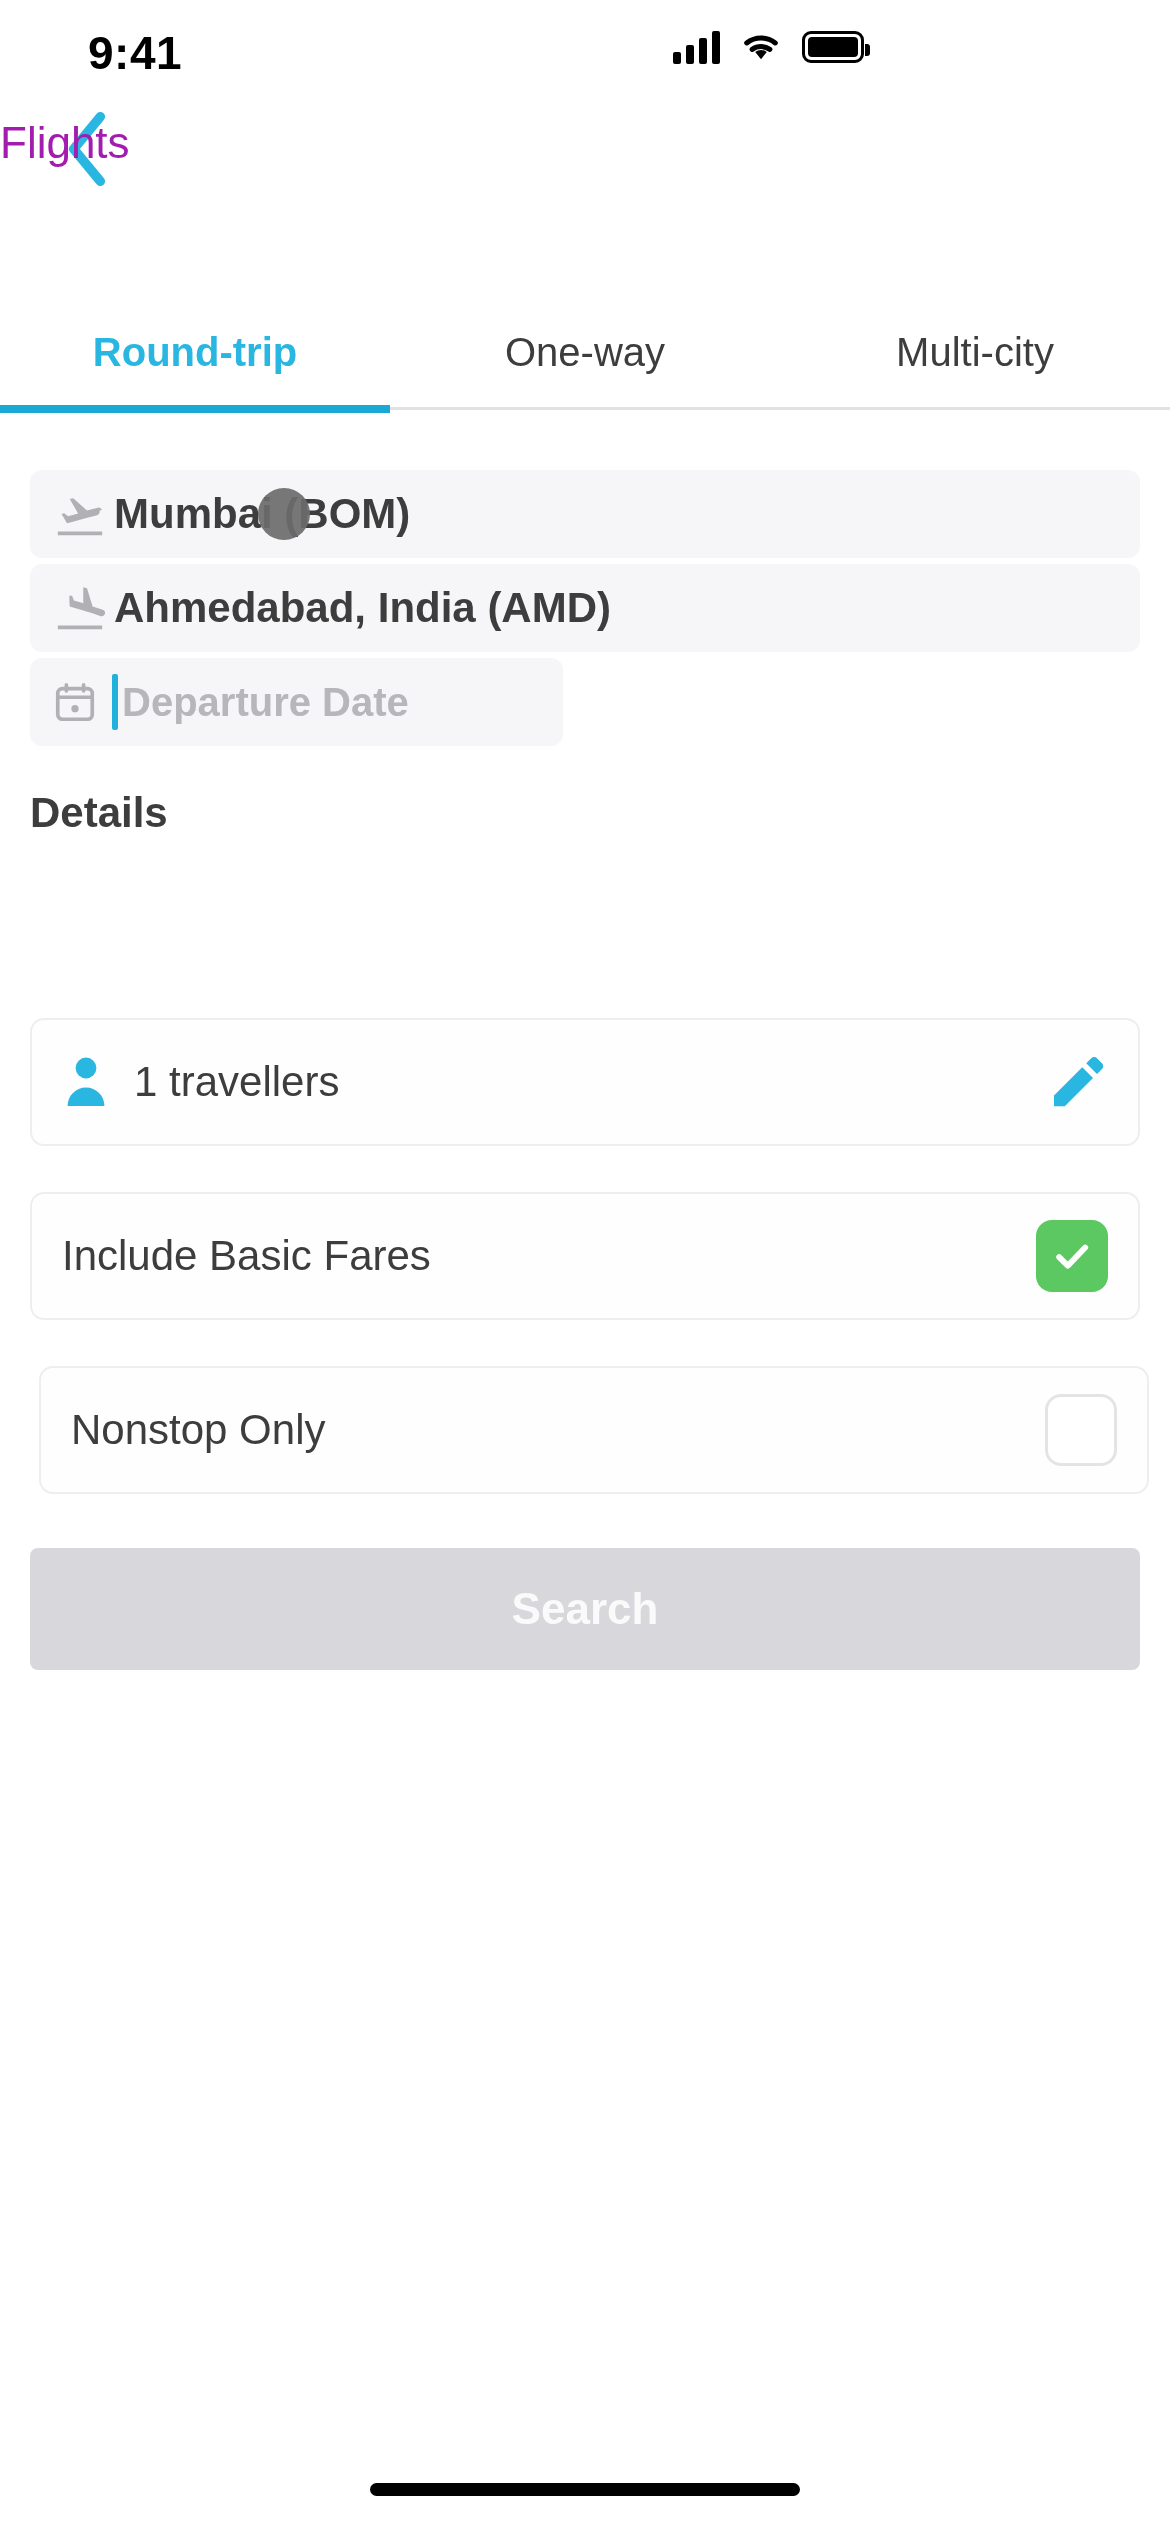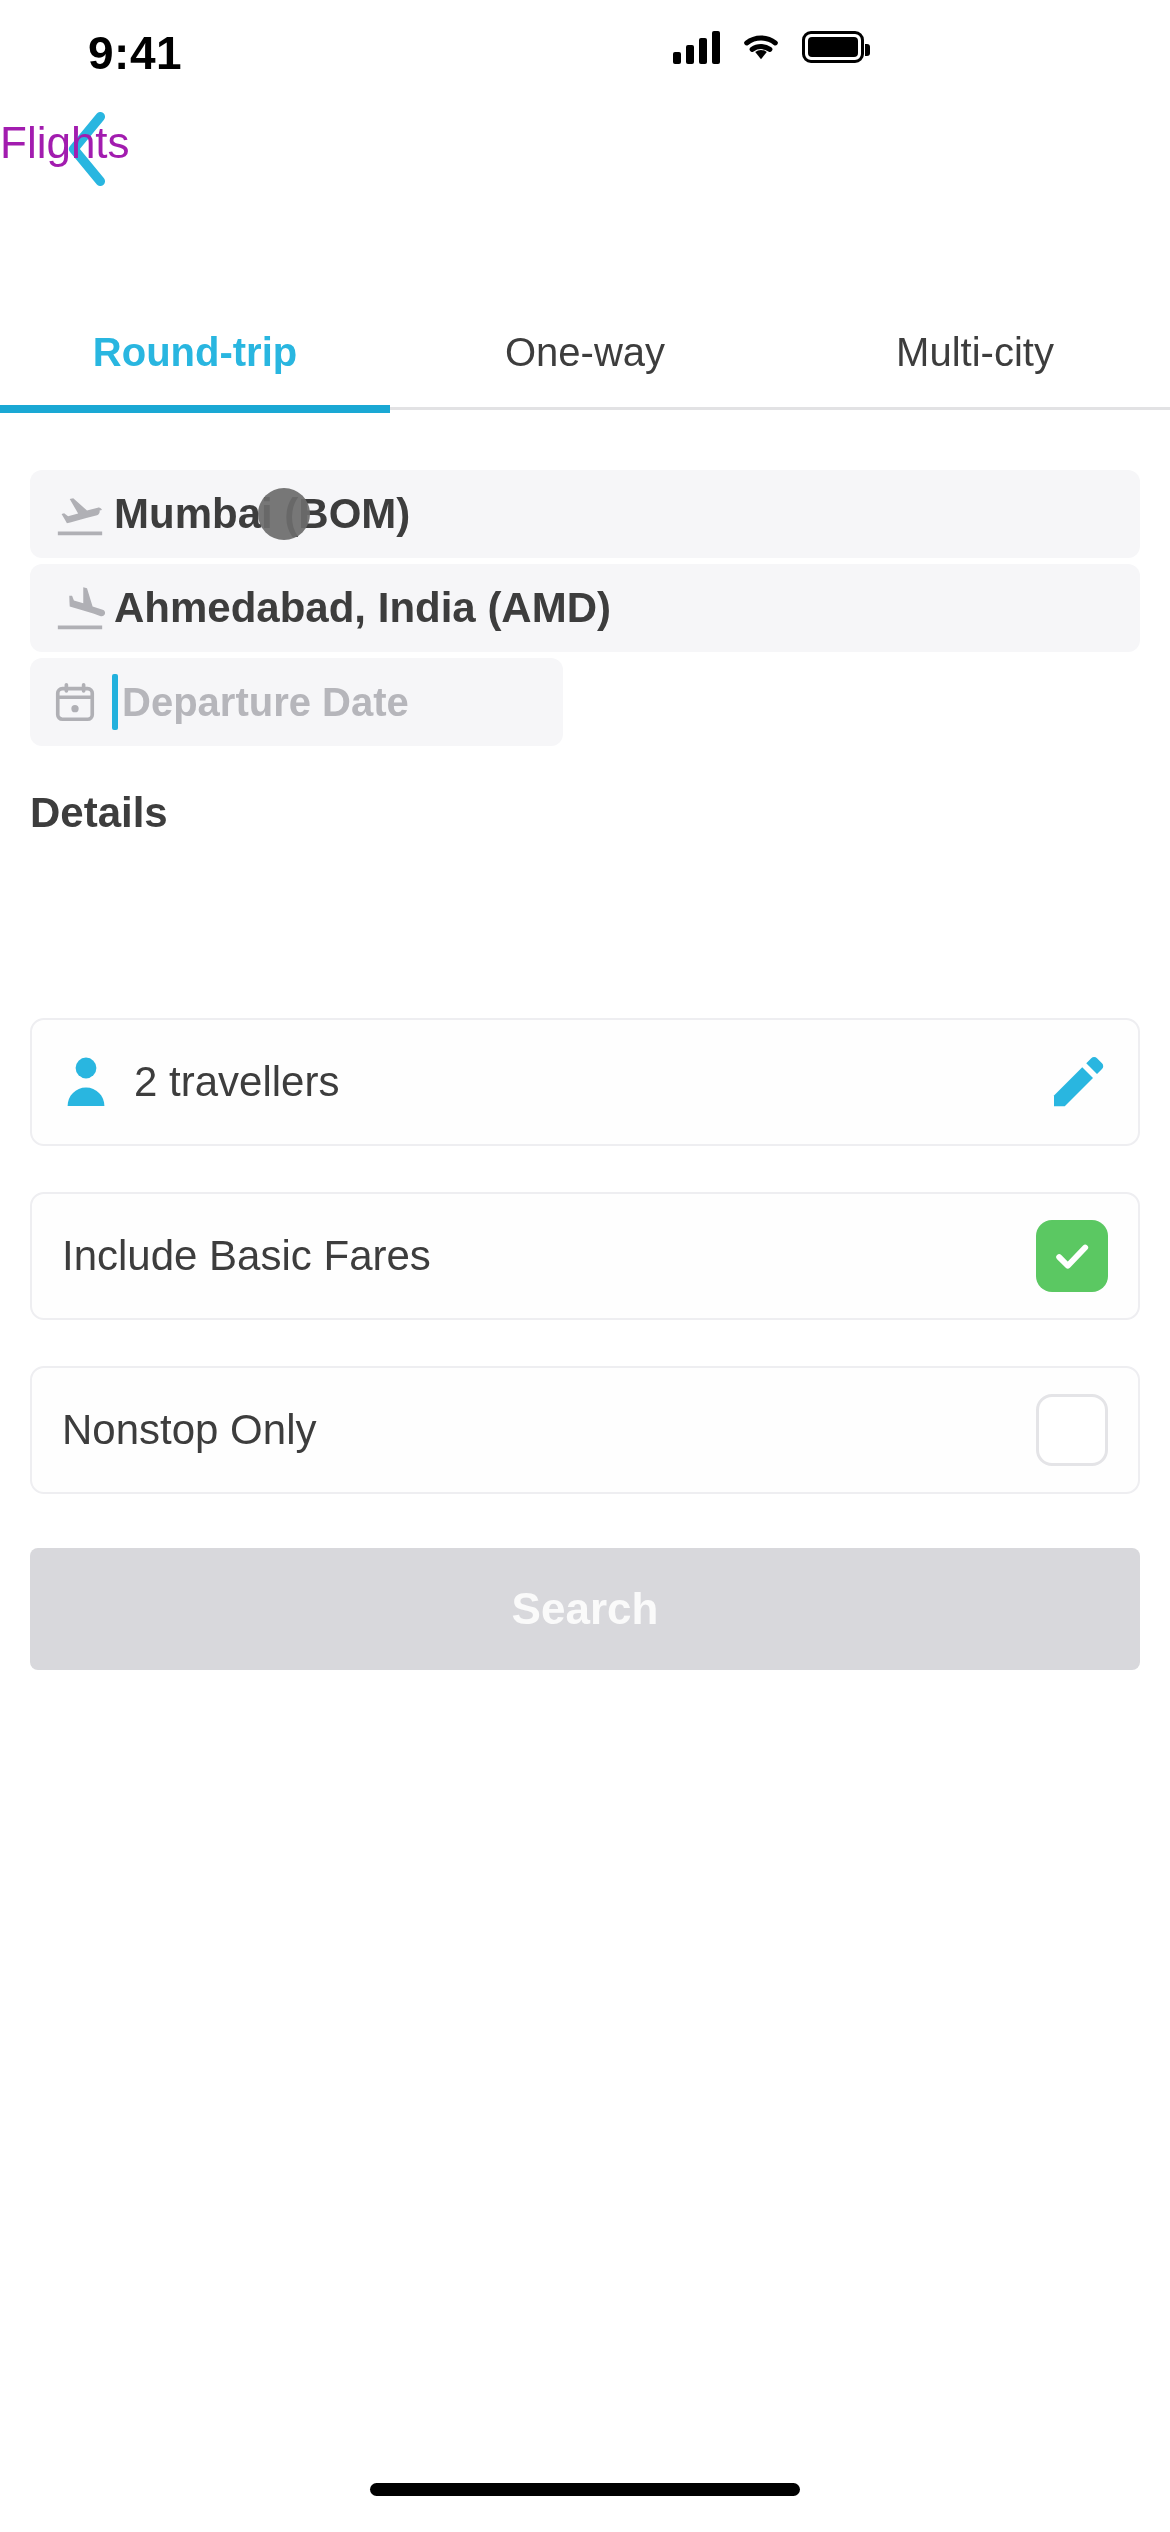--- a/index.html
+++ b/index.html
@@ -228,7 +228,7 @@
         <circle cx="12" cy="7" r="5.2" fill="#29b6e0"></circle>
         <path d="M2.8 26c0-5.1 4.1-9.2 9.2-9.2s9.2 4.1 9.2 9.2z" fill="#29b6e0"></path>
       </svg>
-      <span class="label">2 travellers</span>
+      <span class="label">1 travellers</span>
     </div>
     <div class="pencil-btn">
       <svg width="60" height="60" viewBox="0 0 24 24">

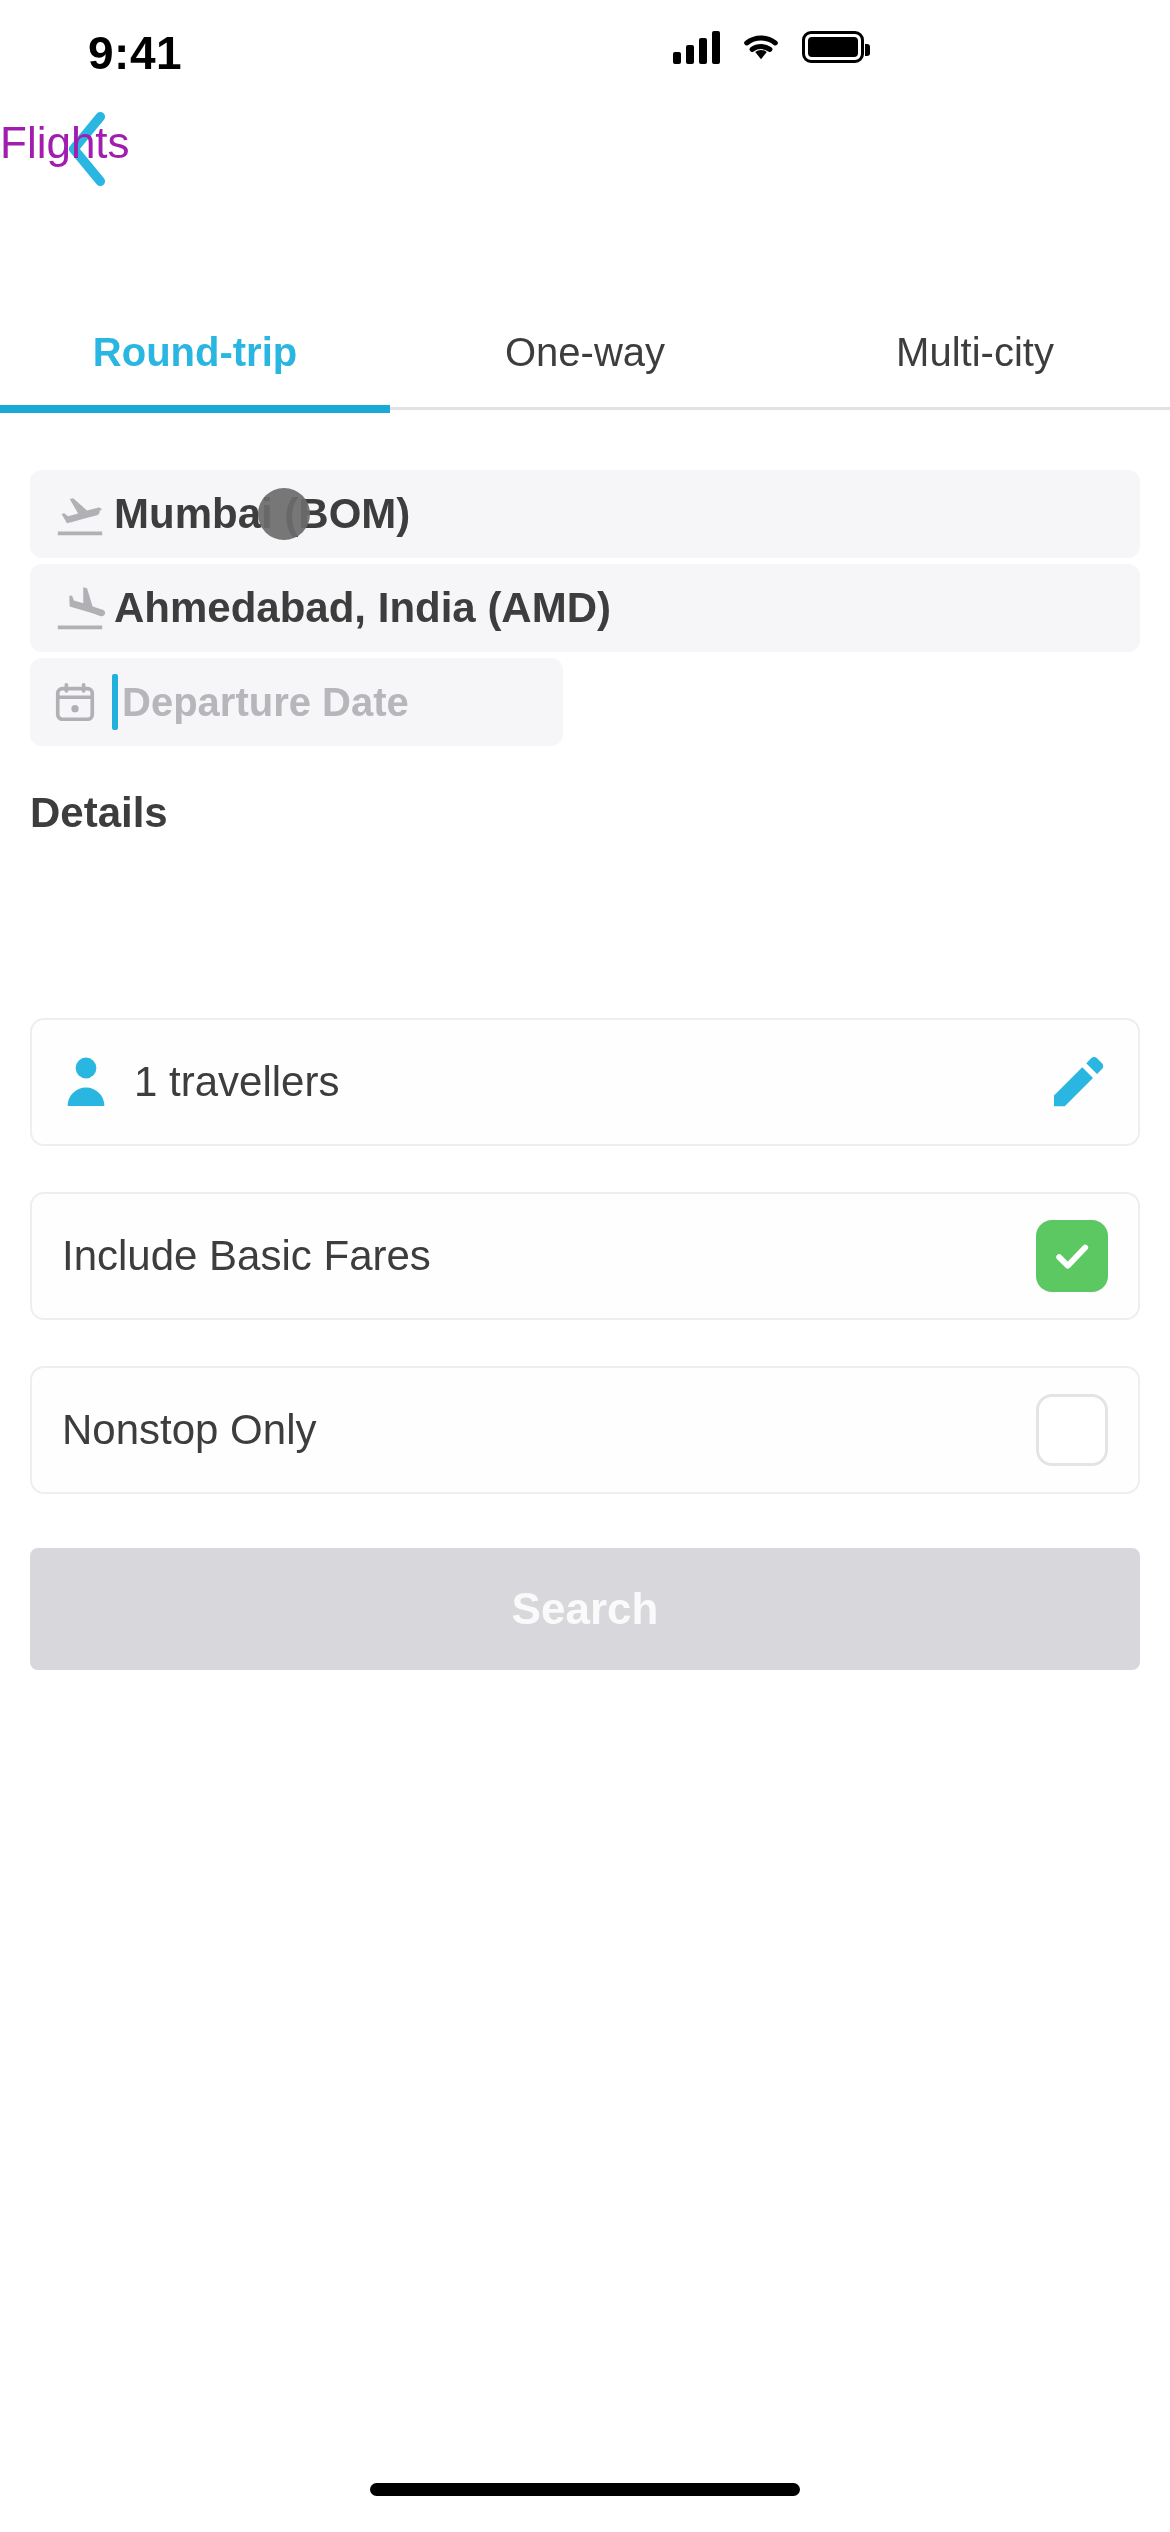--- a/index.html
+++ b/index.html
@@ -115,7 +115,7 @@
   }
   #travellers-card { top:1018px; }
   #basic-fares-card { top:1192px; }
-  #nonstop-card     { top:1366px; }
+  #nonstop-card     { top:1366px;margin-left:9px; }
 
   .card .left { display:flex; align-items:center; flex:1; }
   .person-icon { width:48px; height:60px; margin-right:24px; flex:0 0 48px; }

